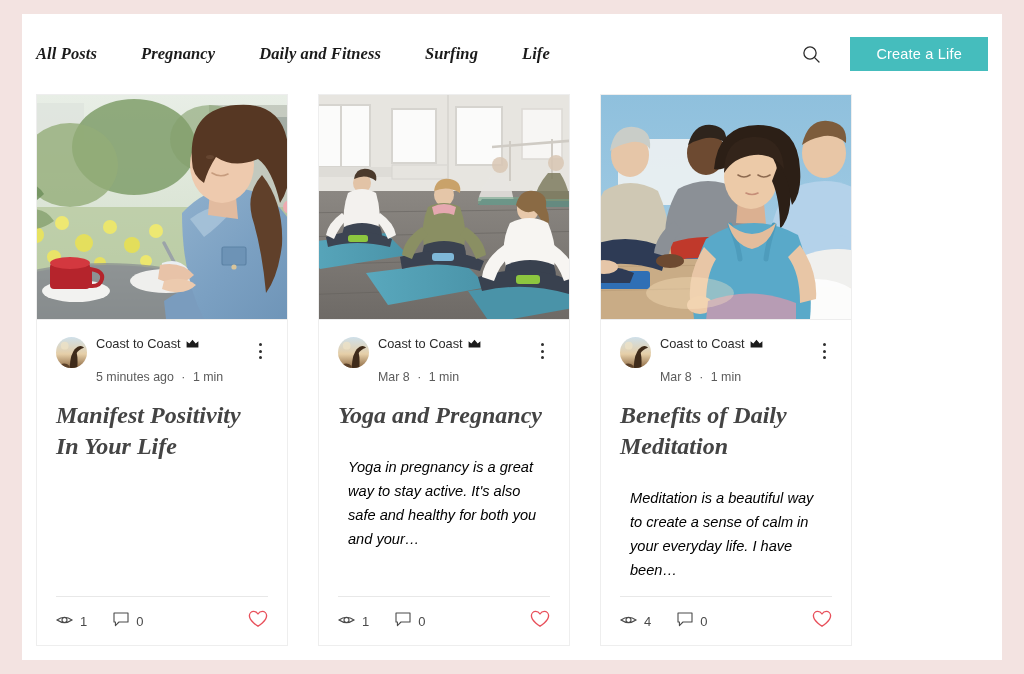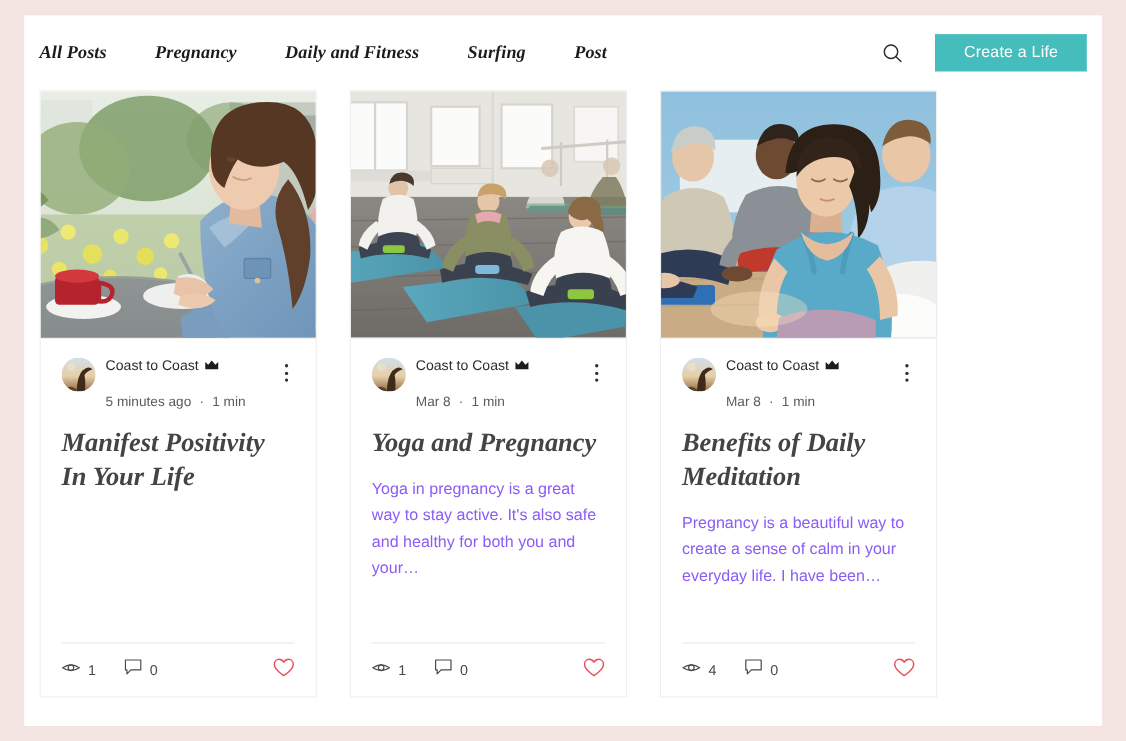--- a/index.html
+++ b/index.html
@@ -25,7 +25,7 @@
   
   .header {
     position: relative;
-    height: 68px;
+    height: 80px;
     display: flex;
     align-items: center;
     padding: 0 14px 0 14px;

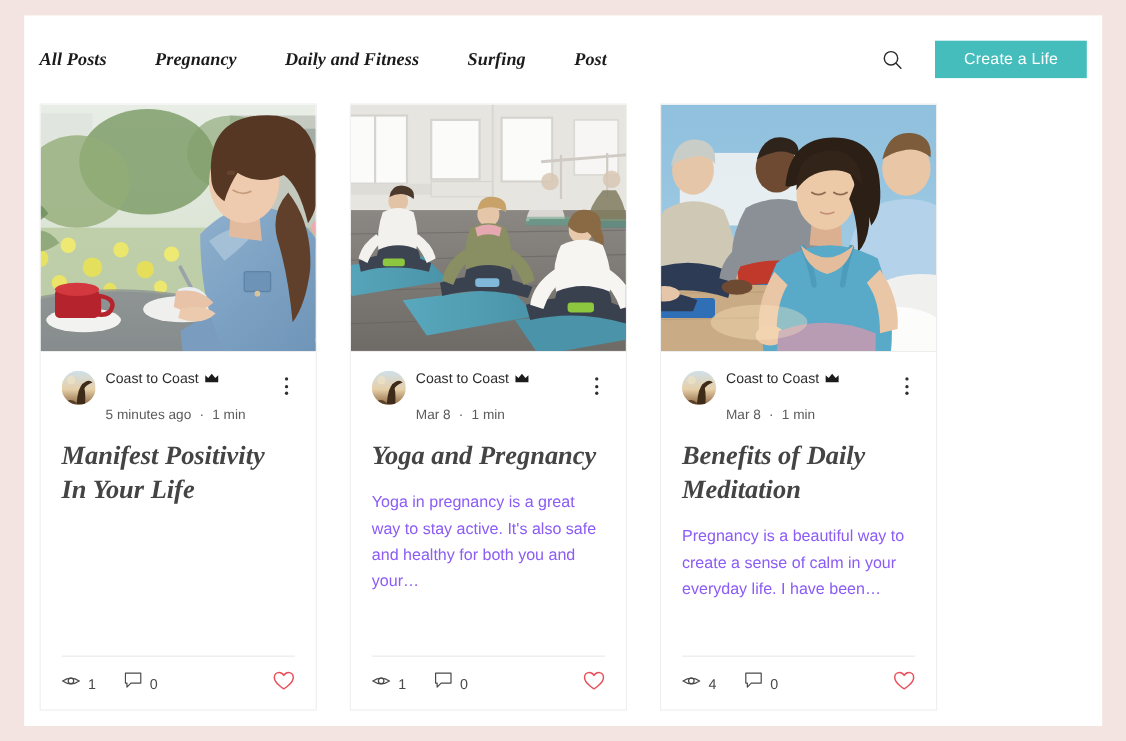--- a/index.html
+++ b/index.html
@@ -233,7 +233,7 @@
       <div class="nav-item">Pregnancy</div>
       <div class="nav-item">Daily and Fitness</div>
       <div class="nav-item">Surfing</div>
-      <div class="nav-item">Post</div>
+      <div class="nav-item">Life</div>
     </div>
 
     <div class="header-right">

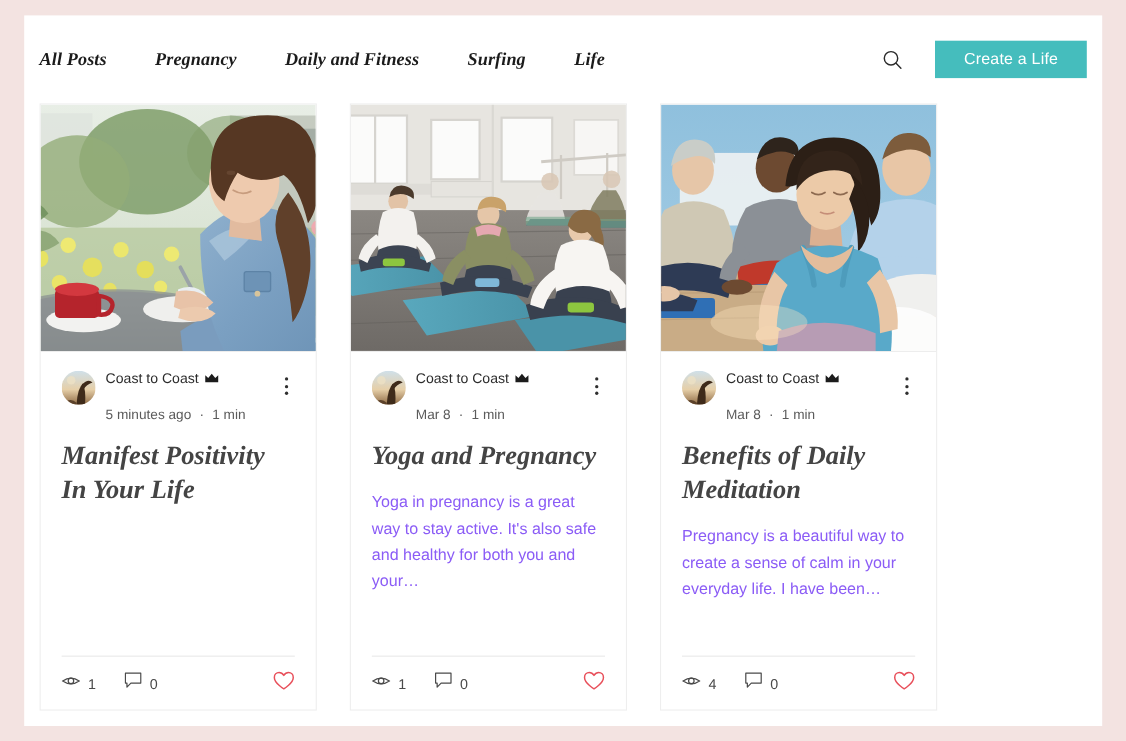--- a/index.html
+++ b/index.html
@@ -185,8 +185,9 @@
   .card-excerpt {
     font-size: 14.6px;
     line-height: 24px;
-    color: #8b5cf6;
-    margin: 0;
+    color: #000000;
+    margin: 10px;
+    font-style: italic;
   }
 
   .card-footer {

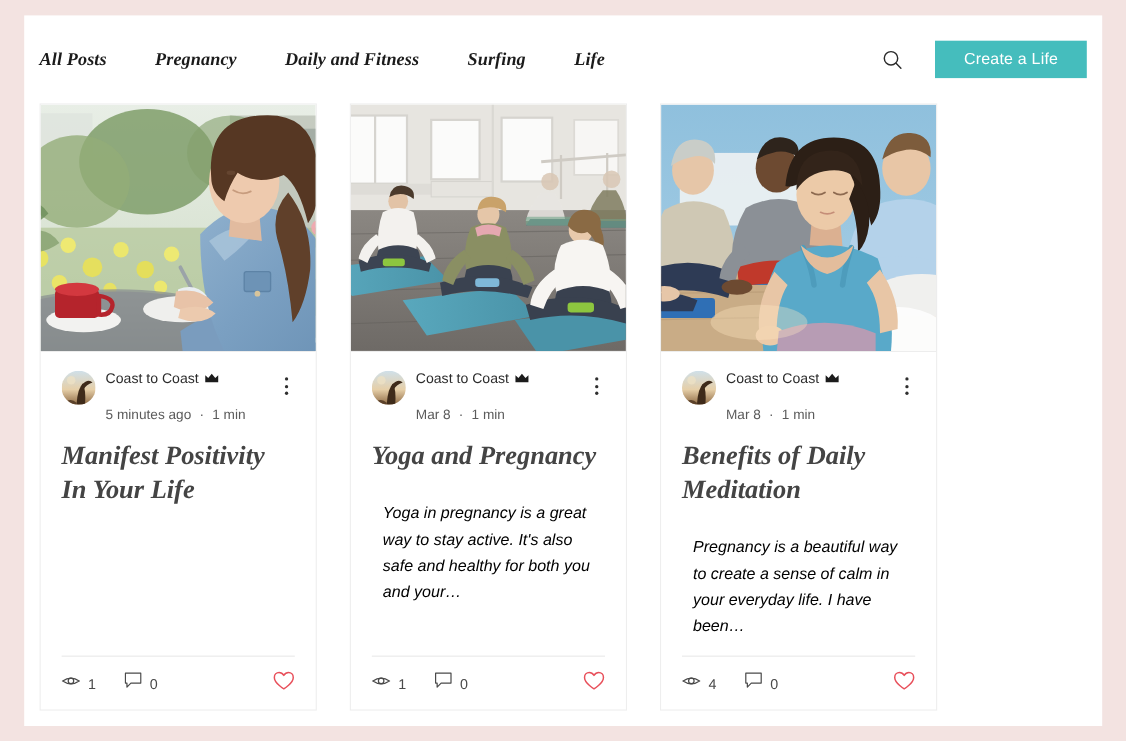--- a/index.html
+++ b/index.html
@@ -701,7 +701,7 @@
         </div>
 
         <h2 class="card-title">Benefits of Daily Meditation</h2>
-        <p class="card-excerpt">Pregnancy is a beautiful way to create a sense of calm in your everyday life. I have been…</p>
+        <p class="card-excerpt">Meditation is a beautiful way to create a sense of calm in your everyday life. I have been…</p>
       </div>
 
       <div class="card-footer">

